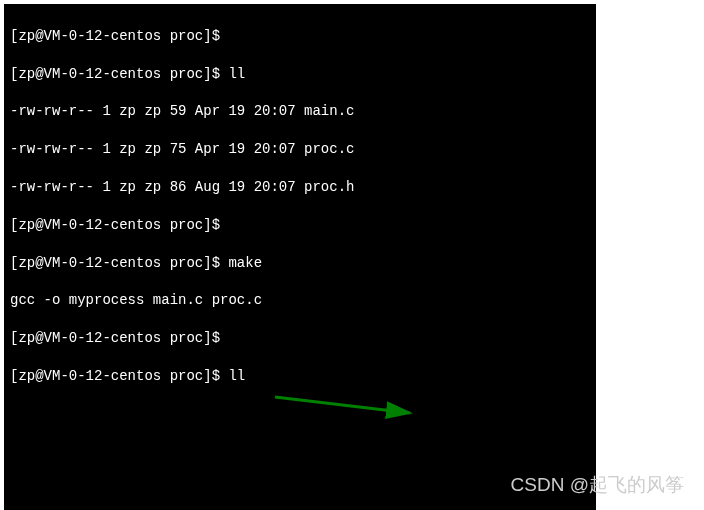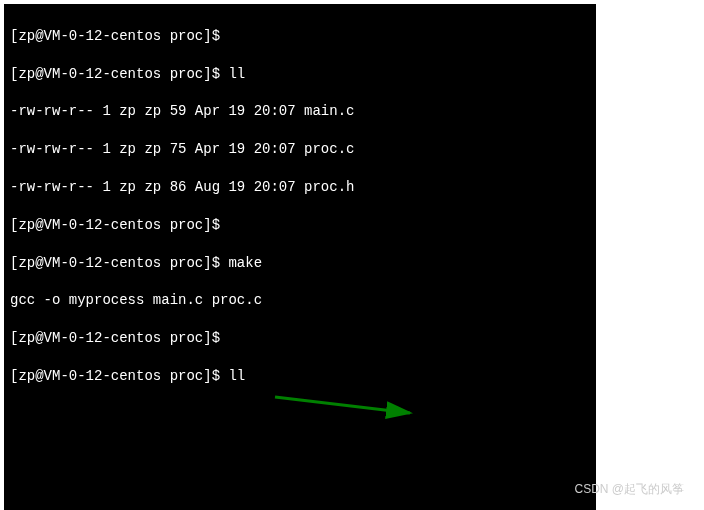--- a/index.html
+++ b/index.html
@@ -41,7 +41,7 @@
     bottom: 12px;
     color: #ccc;
     font-family: sans-serif;
-    font-size: 12px;
+    font-size: 19px;
   }
 </style>
 </head>

